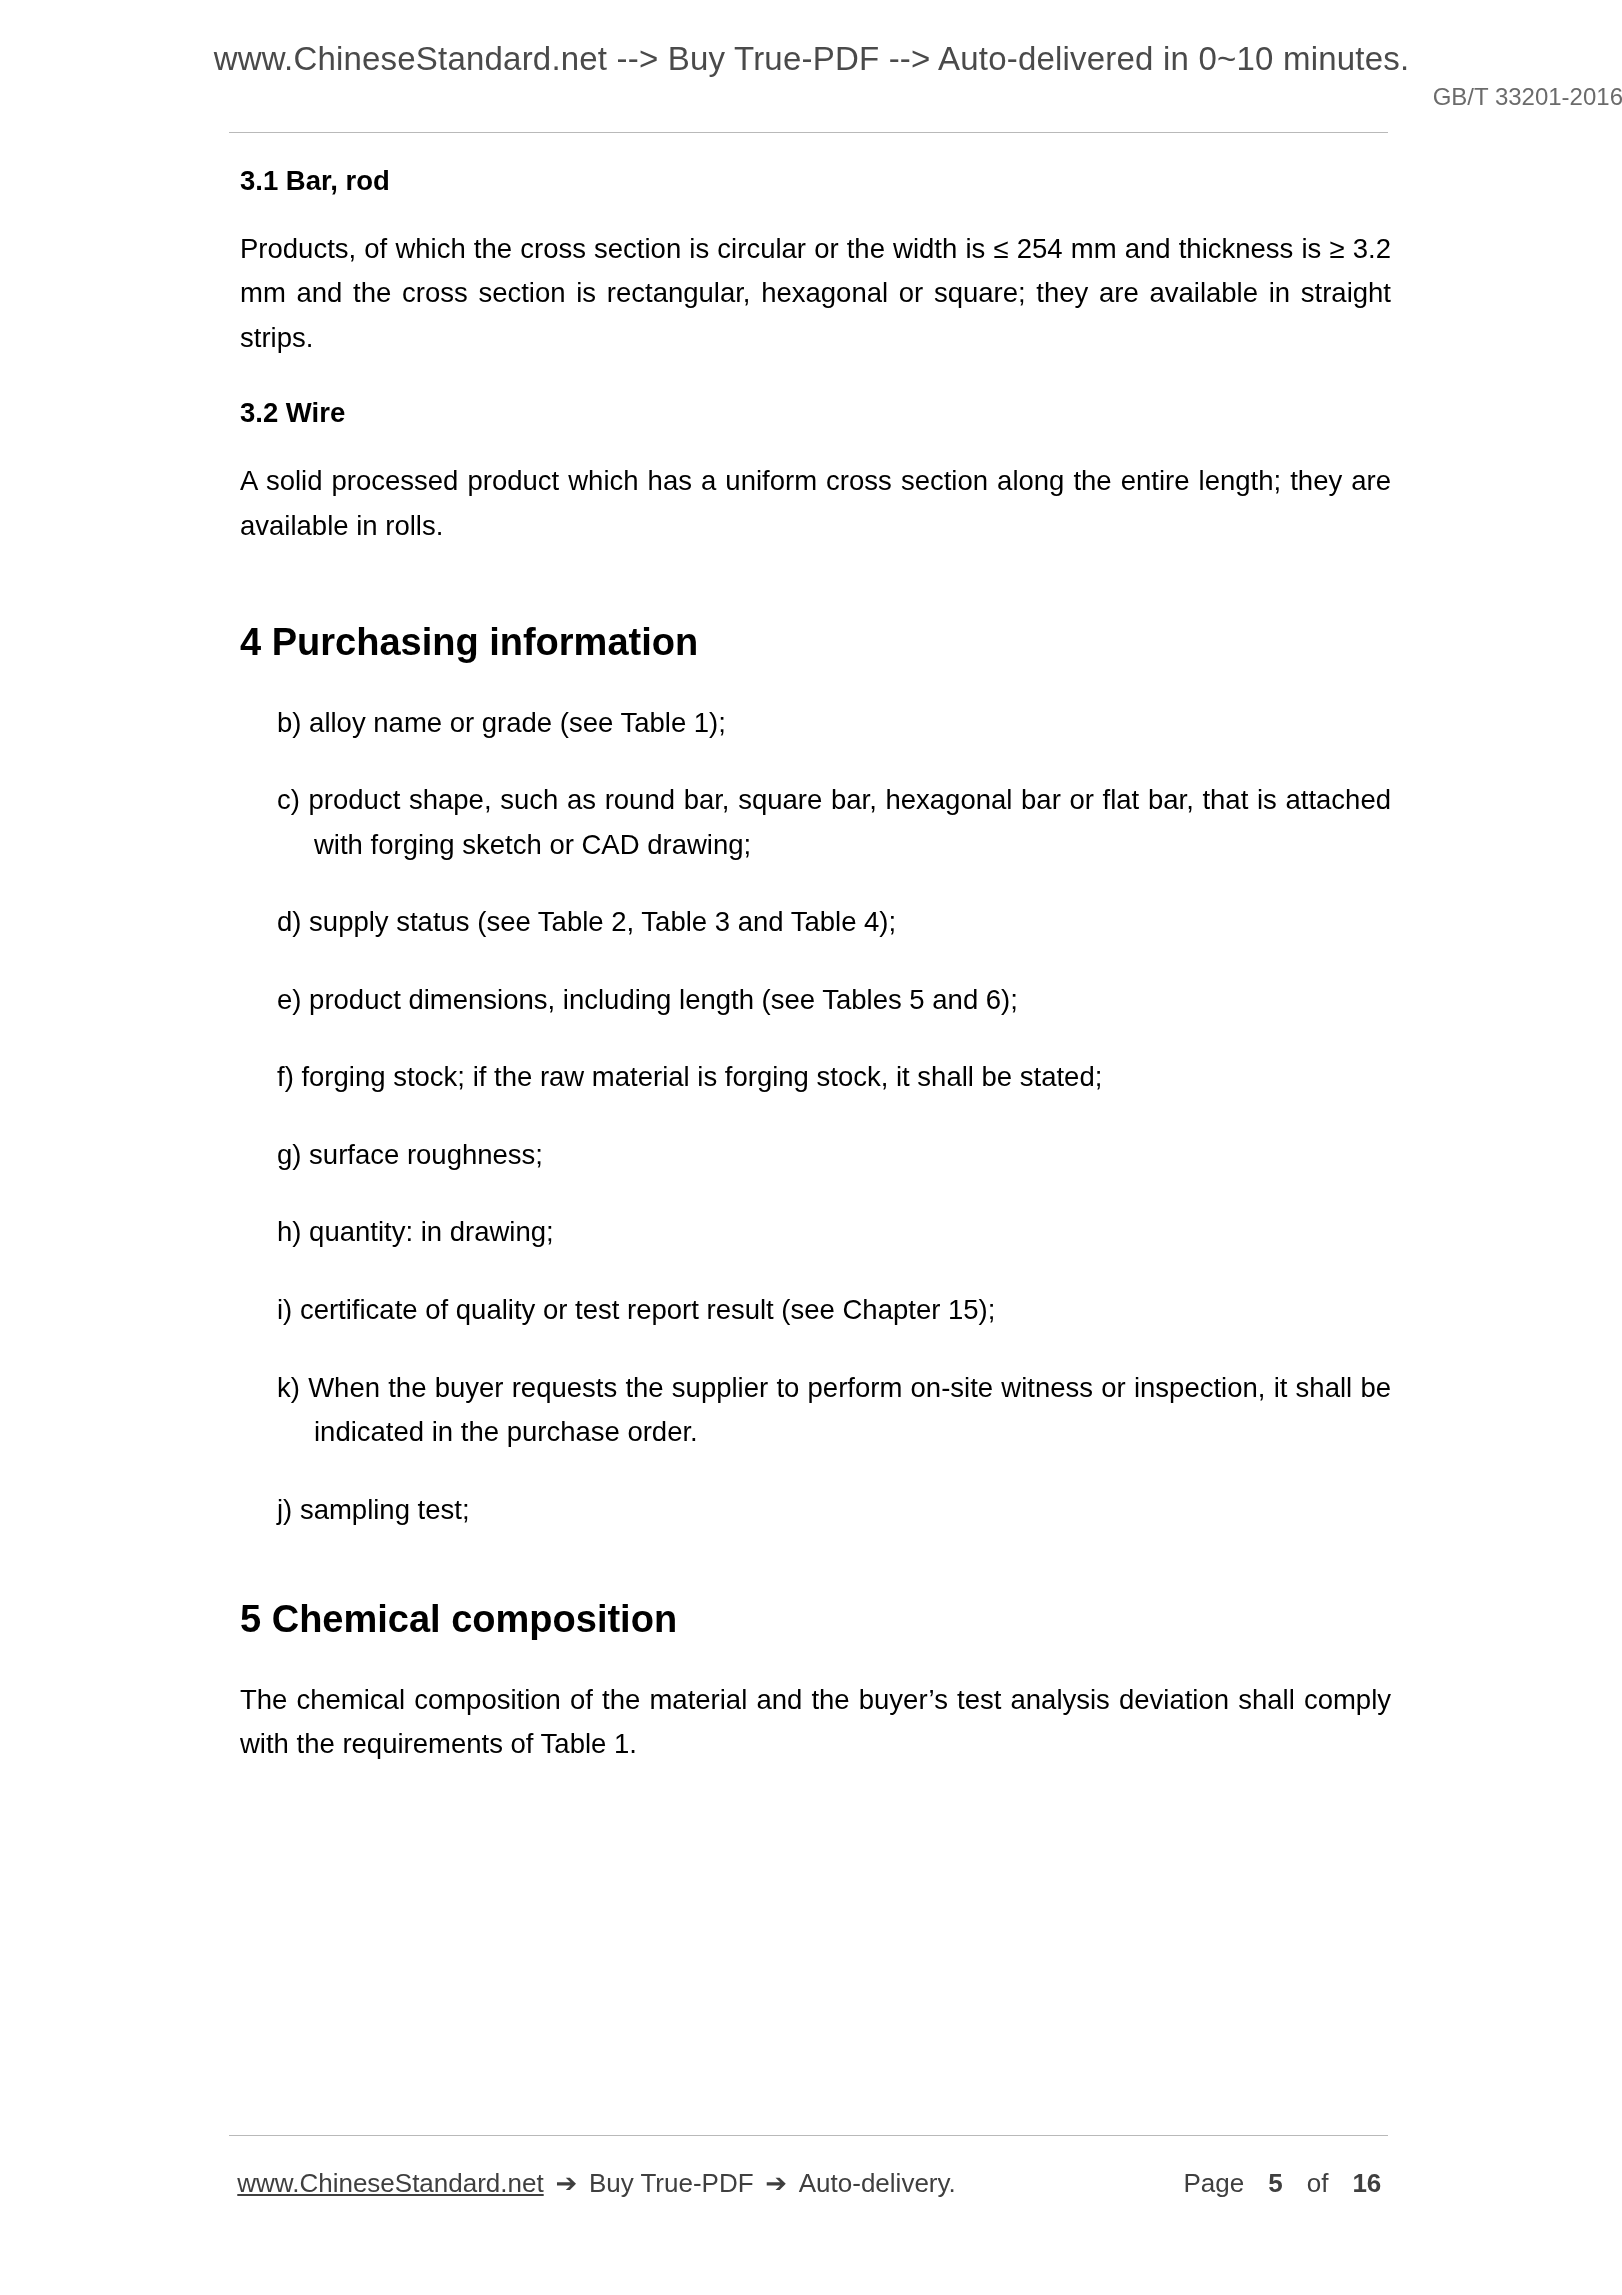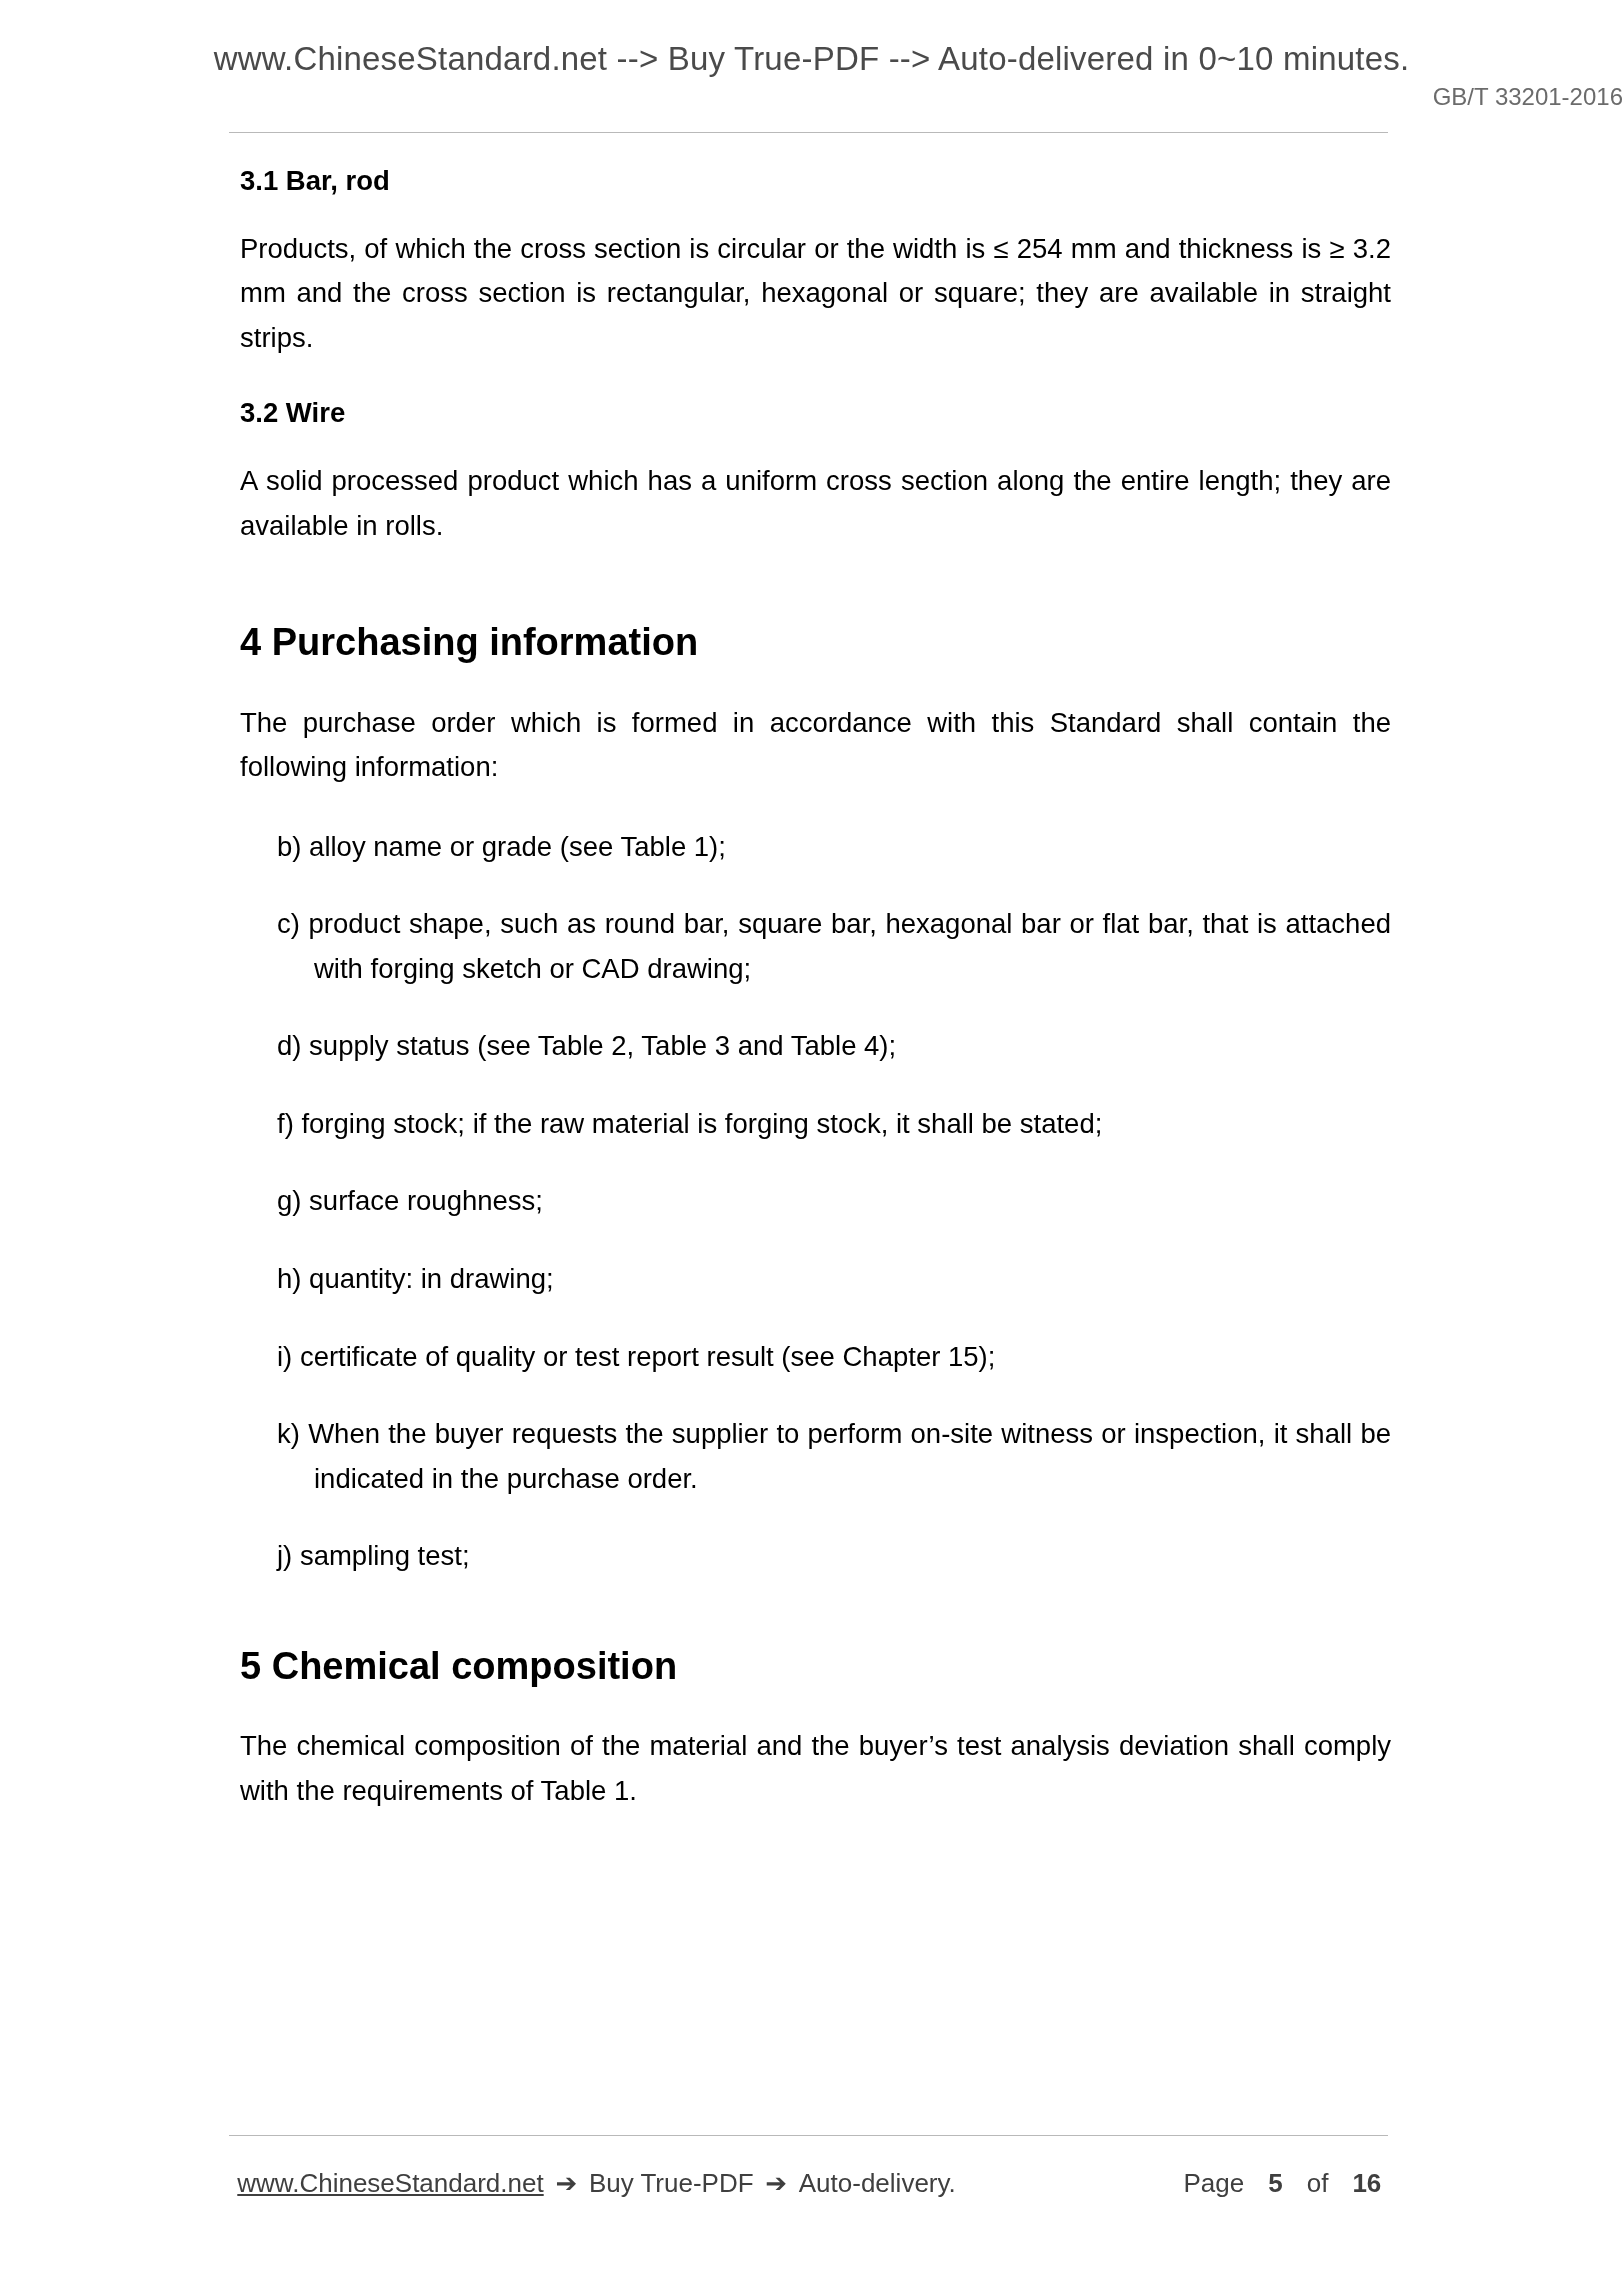--- a/index.html
+++ b/index.html
@@ -159,7 +159,6 @@
     <div class="spacer-lg"></div>
 
     <h2 class="sec">4 Purchasing information</h2>
-    <p class="body">The purchase order which is formed in accordance with this Standard shall contain the following information:</p>
 
     <div class="list">
       <p class="list-item">b) alloy name or grade (see Table 1);</p>

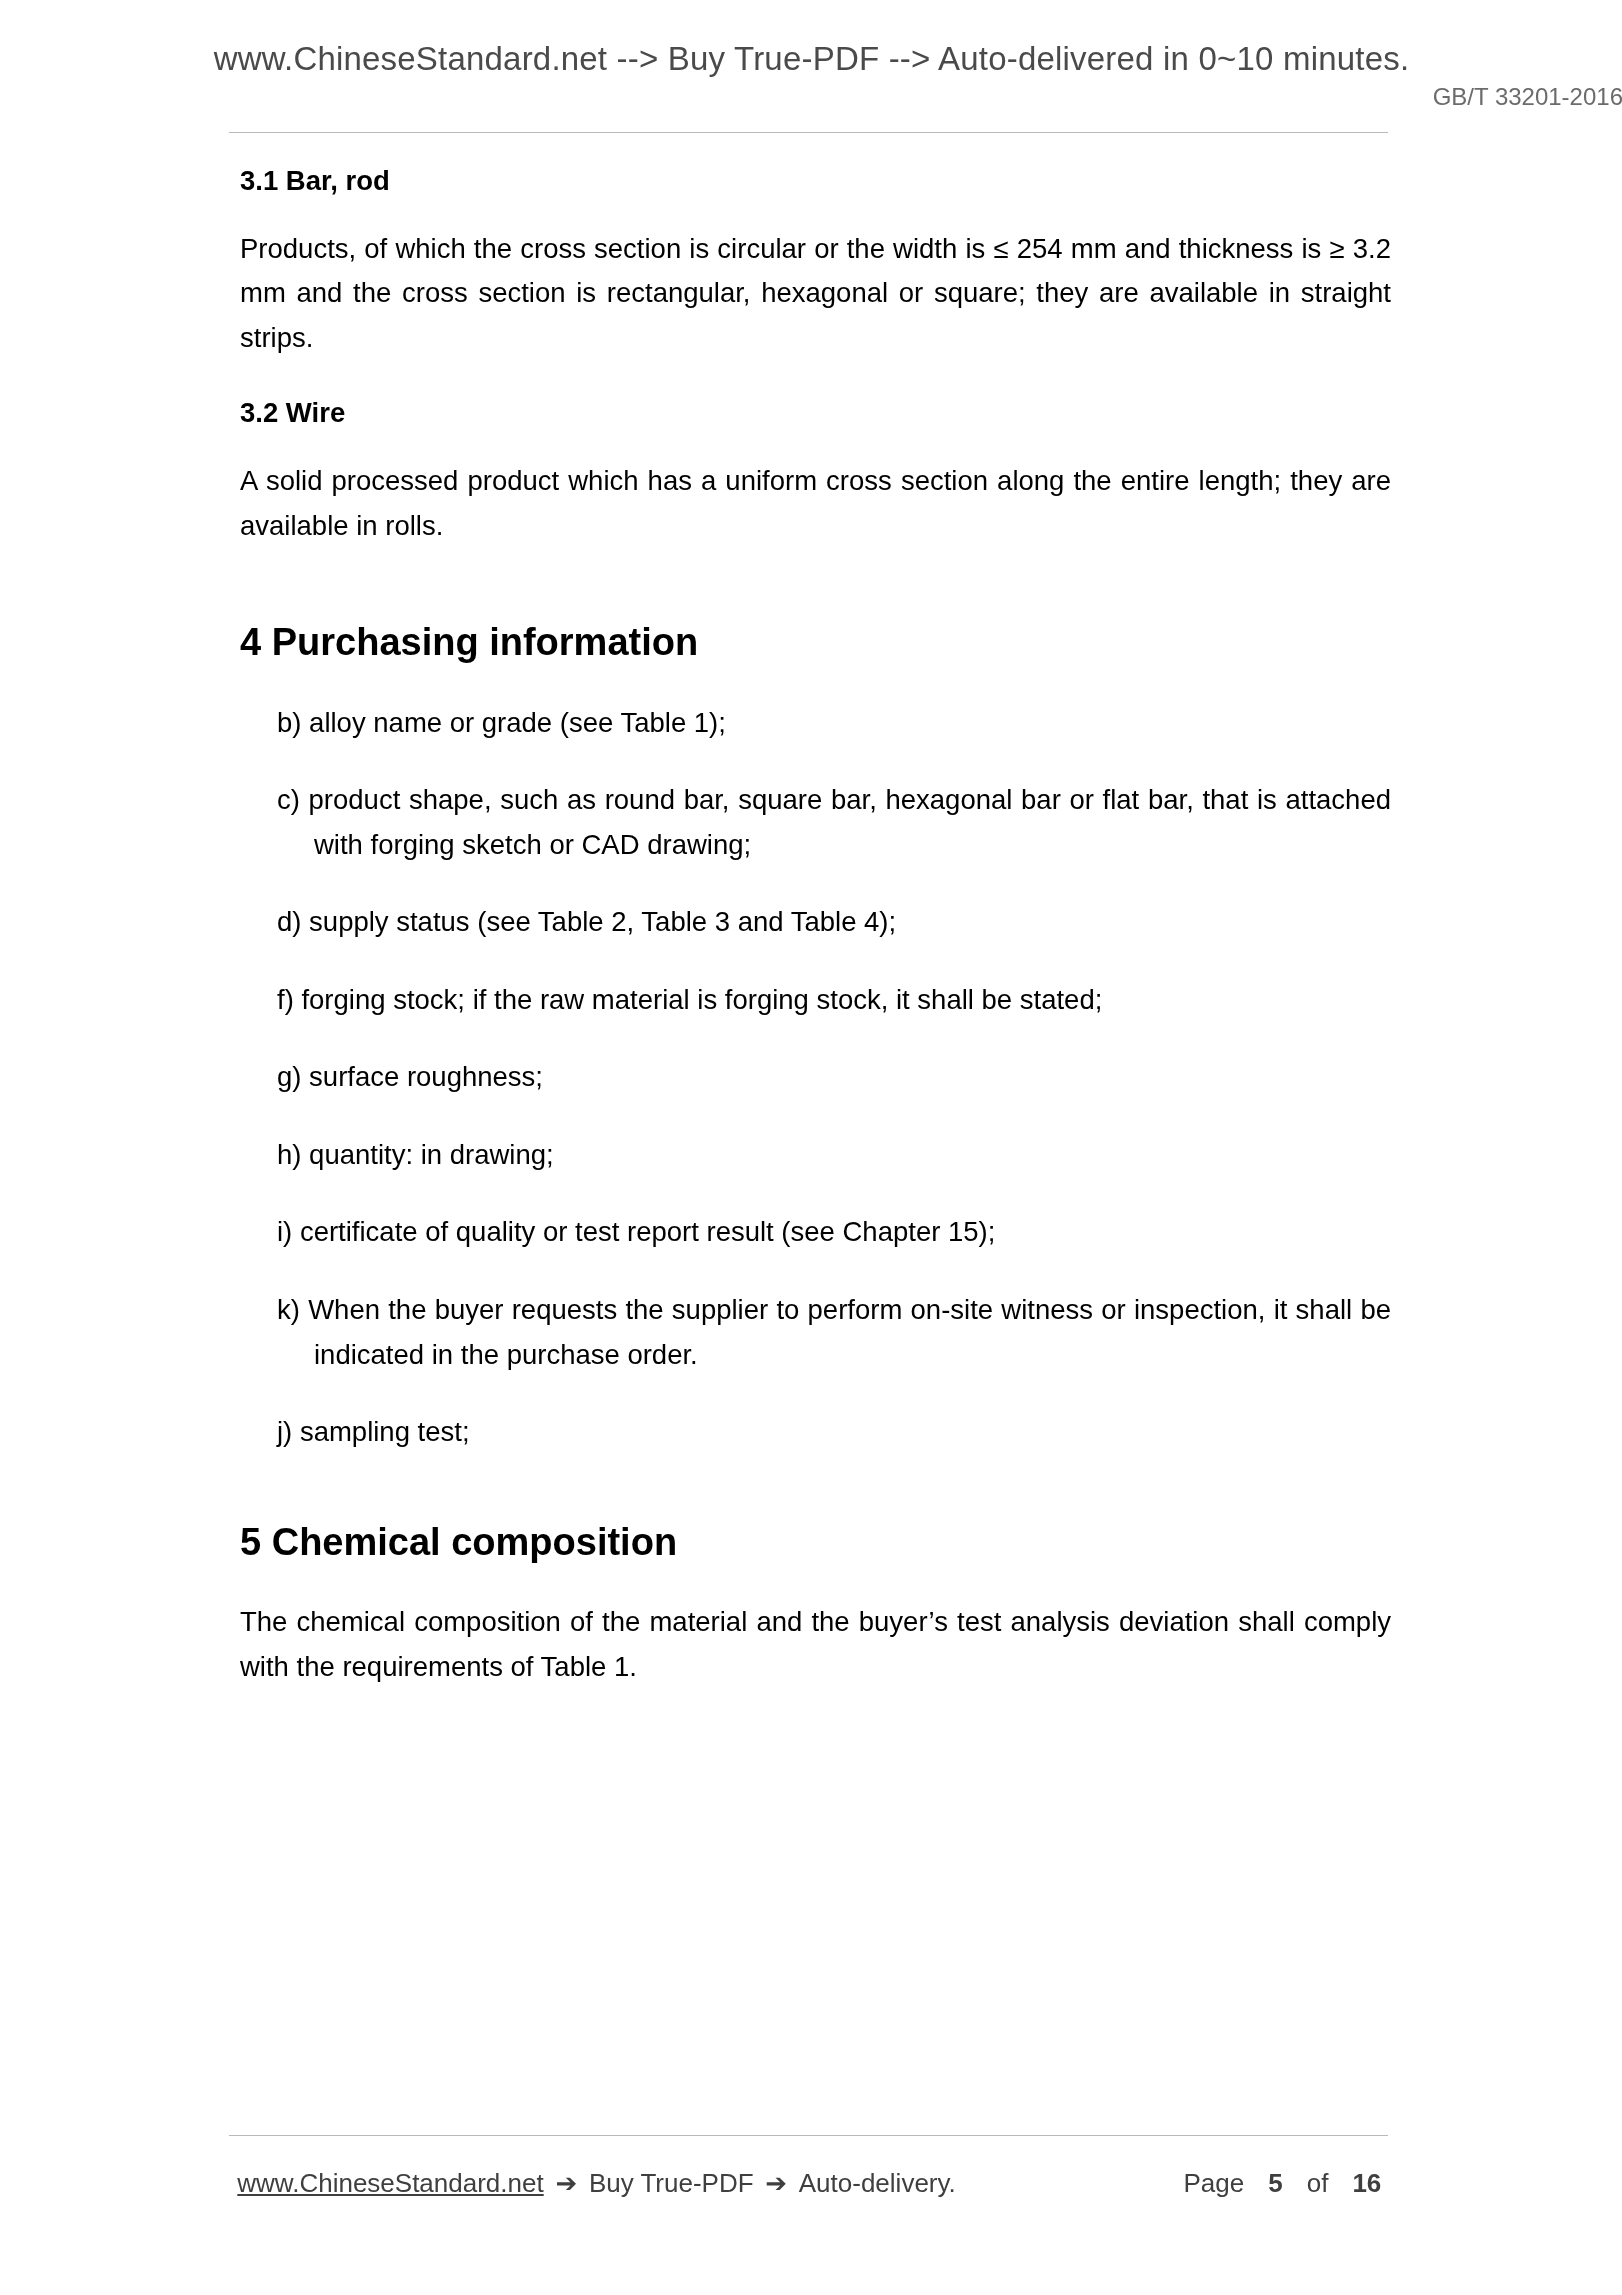--- a/index.html
+++ b/index.html
@@ -164,6 +164,7 @@
       <p class="list-item">b) alloy name or grade (see Table 1);</p>
       <p class="list-item wrap2">c) product shape, such as round bar, square bar, hexagonal bar or flat bar, that is attached with forging sketch or CAD drawing;</p>
       <p class="list-item">d) supply status (see Table 2, Table 3 and Table 4);</p>
+      <p class="list-item">e) product dimensions, including length (see Tables 5 and 6);</p>
       <p class="list-item">f) forging stock; if the raw material is forging stock, it shall be stated;</p>
       <p class="list-item">g) surface roughness;</p>
       <p class="list-item">h) quantity: in drawing;</p>

